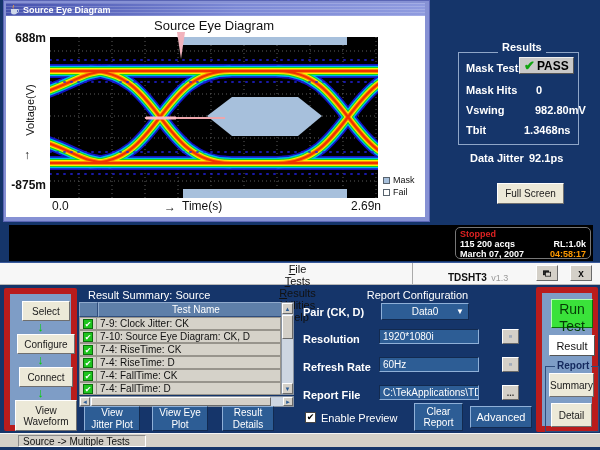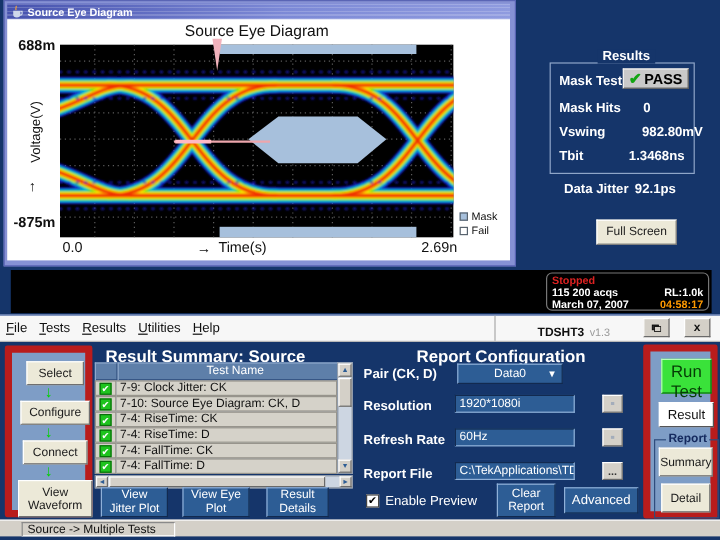--- a/index.html
+++ b/index.html
@@ -36,7 +36,7 @@
   .acqrow{display:flex;justify-content:space-between;line-height:10px;font-weight:bold;}
 
   
-  .menubar{left:0;top:262px;width:600px;height:23px;background:#f7f7f7;border-top:1px solid #39599b;border-bottom:1px solid #b8b8b8;display:flex;align-items:center;padding-left:5px;}
+  .menubar{left:0;top:262px;width:600px;height:23px;background:#f7f7f7;border-top:1px solid #39599b;border-bottom:1px solid #b8b8b8;display:flex;align-items:center;padding-left:5px;flex-direction:column;}
   .menu-item{display:inline-block;font-size:11px;color:#111;margin-right:10px;}
   .menu-item::first-letter{text-decoration:underline;}
   .menusep{left:412px;top:263px;width:1px;height:21px;background:#aaa;}

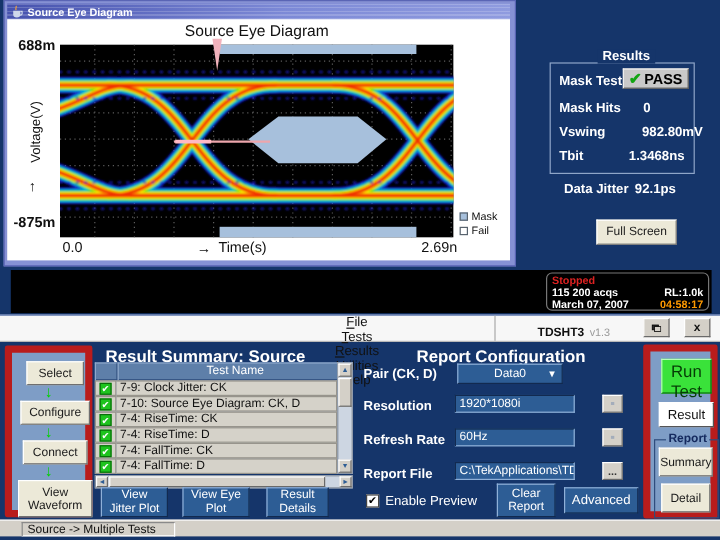--- a/index.html
+++ b/index.html
@@ -57,7 +57,7 @@
   
   .side-panel{background:#7e9dc6;border:6px solid #b91c1c;border-radius:2px;}
   .wiz-arrow{color:#00d200;font-size:13px;font-weight:bold;text-align:center;width:100%;line-height:11px;}
-  .sec-title{color:#fff;font-size:14px;font-weight:bold;}
+  .sec-title{color:#fff;font-size:11px;font-weight:normal;}
   .wlabel{color:#fff;font-size:11px;font-weight:bold;}
 
   .tbl-header{background:#5e7fa9;border:1px solid;border-color:#8fa9cc #2f4d7d #2f4d7d #8fa9cc;color:#fff;font-size:10px;

